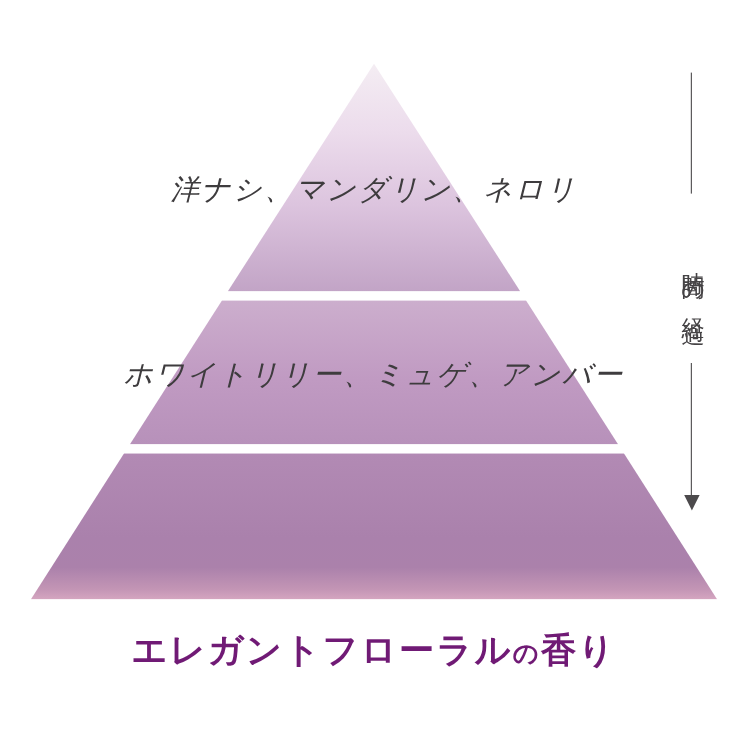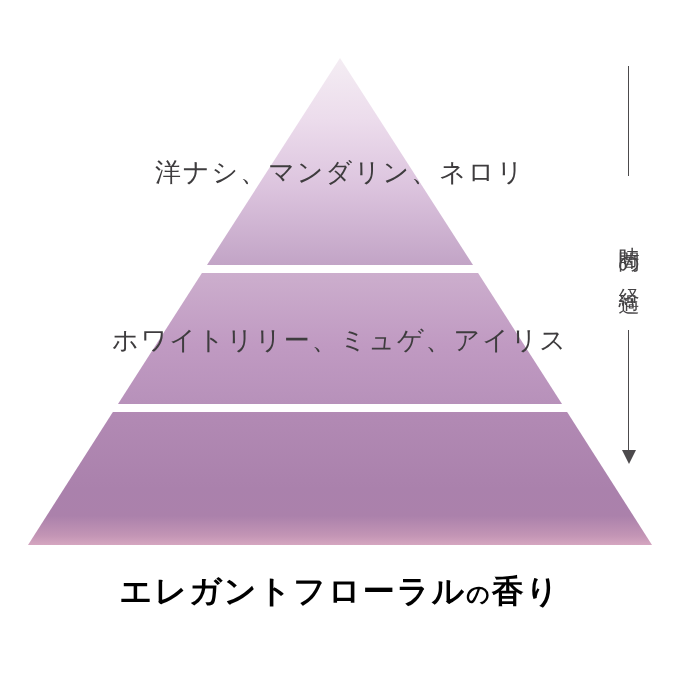--- a/index.html
+++ b/index.html
@@ -44,6 +44,7 @@
     letter-spacing: 2px;
     line-height: 1.1;
     white-space: nowrap;
+    font-style: italic;
   }
   .lbl-1 { top: 158px; }
   .lbl-2 { top: 326px; }

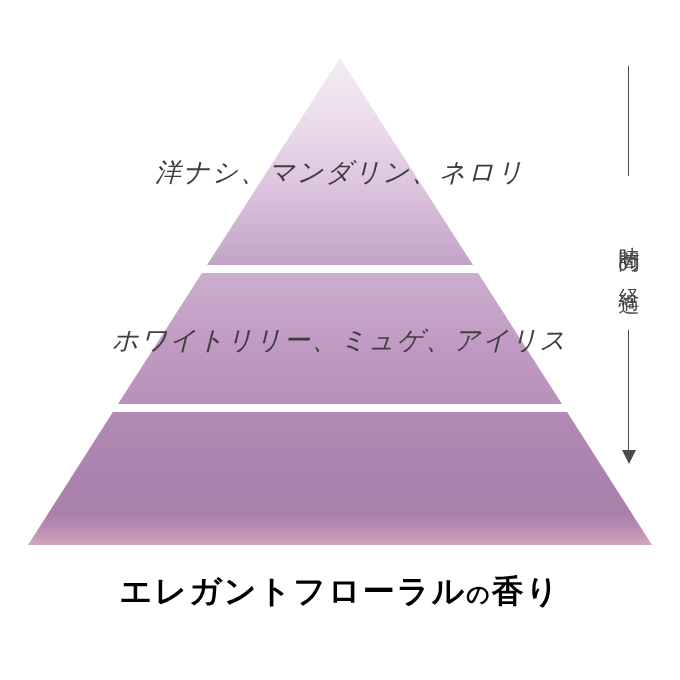--- a/index.html
+++ b/index.html
@@ -108,7 +108,7 @@
   <div class="tier tier-3"></div>
 
   <div class="tier-label lbl-1">洋ナシ、マンダリン、ネロリ</div>
-  <div class="tier-label lbl-2">ホワイトリリー、ミュゲ、アイリス</div>
+  <div class="tier-label lbl-2">ホワイトリリー、ミュゲ、アンバー</div>
 
   <div class="tl-line tl-line-top"></div>
   <div class="tl-text">時間の経過</div>

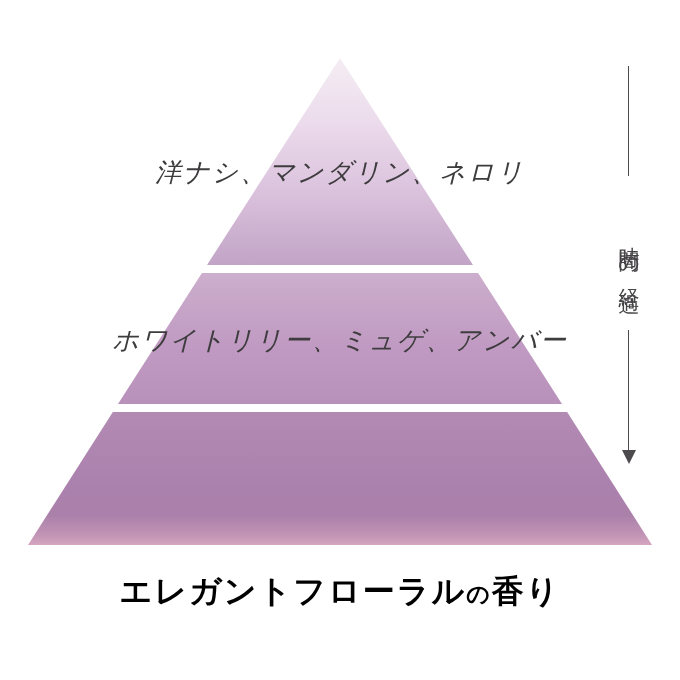--- a/index.html
+++ b/index.html
@@ -88,7 +88,7 @@
     left: 0; top: 570px;
     width: 680px;
     text-align: center;
-    color: #000000;
+    color: #701a75;
     font-weight: bold;
     font-size: 32px;
     letter-spacing: 2px;

